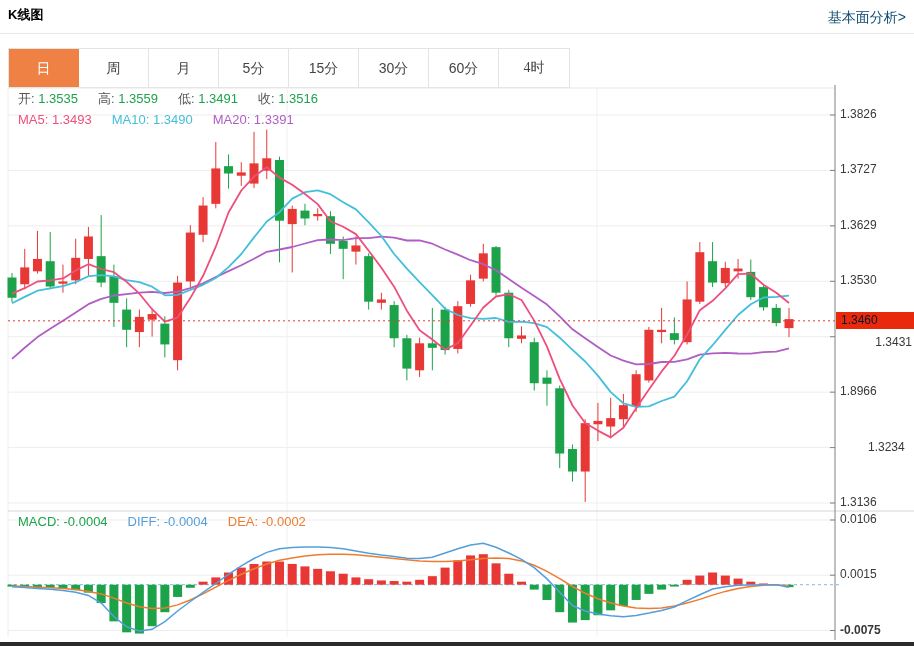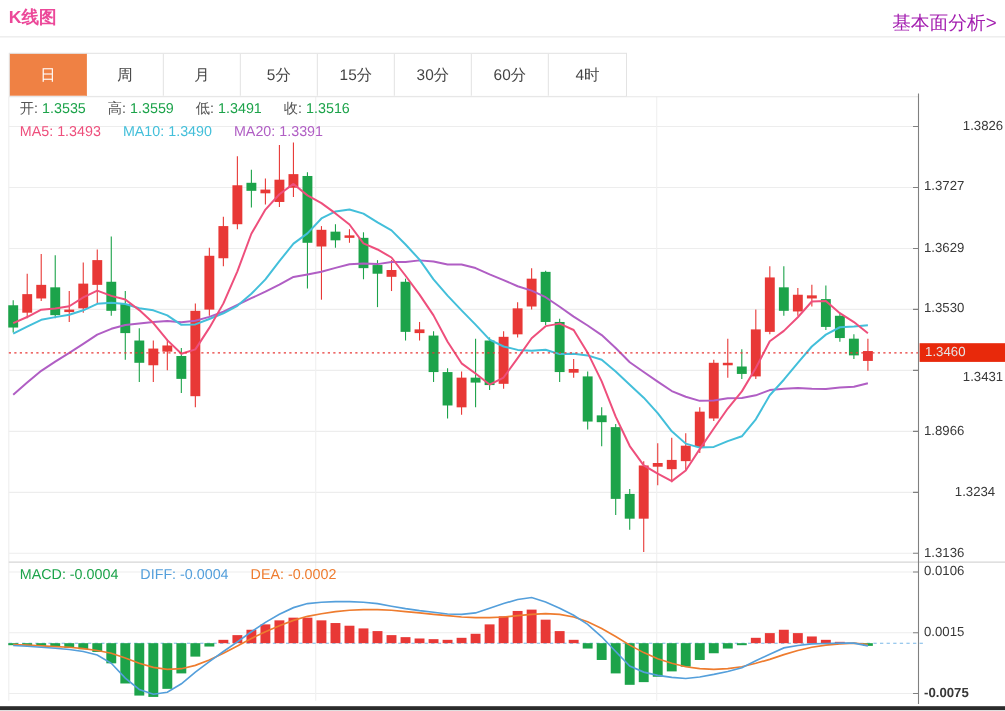--- a/index.html
+++ b/index.html
@@ -5,7 +5,7 @@
   html,body{margin:0;padding:0;background:#fff;}
   .app{position:relative;width:914px;height:646px;background:#fff;overflow:hidden;
        font-family:"Liberation Sans","DejaVu Sans",sans-serif;}
-  .hdr-title{position:absolute;left:8px;top:6px;font-size:16px;font-weight:bold;color:#ec4899;}
+  .hdr-title{position:absolute;left:8px;top:6px;font-size:13px;font-weight:bold;color:#000000;}
   .hdr-link{position:absolute;right:8px;top:9px;font-size:17px;color:#a21caf;cursor:pointer;}
   .hdr-divider{position:absolute;left:0;top:33px;width:914px;height:0;border-top:1px solid #e7e7e7;}
   .tabstrip{position:absolute;left:8px;top:48px;height:40px;display:flex;border:1px solid #e3e3e3;box-sizing:border-box;background:#fff;}

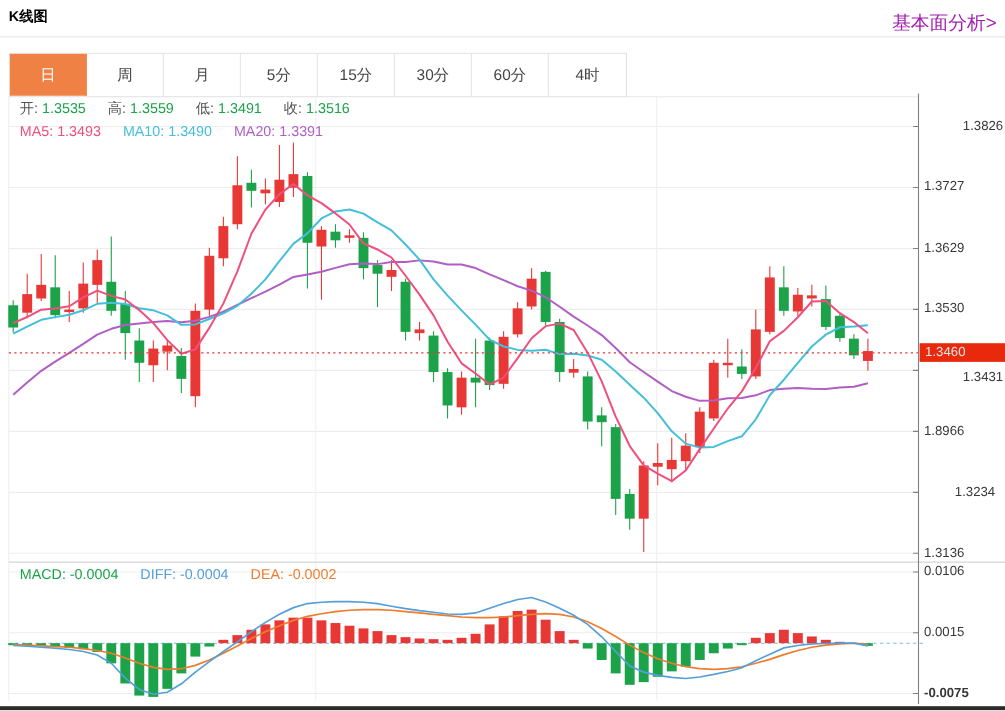--- a/index.html
+++ b/index.html
@@ -6,7 +6,7 @@
   .app{position:relative;width:914px;height:646px;background:#fff;overflow:hidden;
        font-family:"Liberation Sans","DejaVu Sans",sans-serif;}
   .hdr-title{position:absolute;left:8px;top:6px;font-size:13px;font-weight:bold;color:#000000;}
-  .hdr-link{position:absolute;right:8px;top:9px;font-size:17px;color:#a21caf;cursor:pointer;}
+  .hdr-link{position:absolute;right:8px;top:9px;font-size:14px;color:#0c4a6e;cursor:pointer;}
   .hdr-divider{position:absolute;left:0;top:33px;width:914px;height:0;border-top:1px solid #e7e7e7;}
   .tabstrip{position:absolute;left:8px;top:48px;height:40px;display:flex;border:1px solid #e3e3e3;box-sizing:border-box;background:#fff;}
   .tab{width:70px;height:100%;line-height:38px;text-align:center;font-size:14px;color:#444;

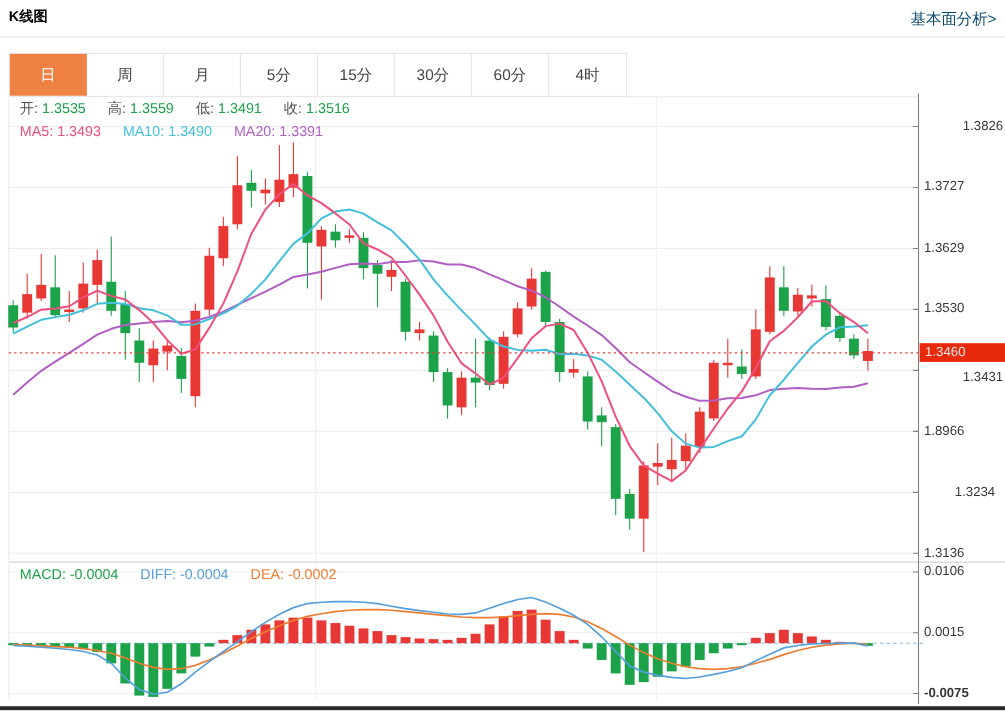--- a/index.html
+++ b/index.html
@@ -11,7 +11,7 @@
   .tabstrip{position:absolute;left:8px;top:48px;height:40px;display:flex;border:1px solid #e3e3e3;box-sizing:border-box;background:#fff;}
   .tab{width:70px;height:100%;line-height:38px;text-align:center;font-size:14px;color:#444;
        border-right:1px solid #e3e3e3;box-sizing:border-box;cursor:pointer;background:#fff;}
-  .tab:last-child{border-right:none;}
+  .tab:last-child{border-right:none;font-family:Liberation Serif, serif;}
   .tab.selected{background:#ef8144;color:#fff;border-color:#ef8144;}
   .chart-wrap{position:absolute;left:0;top:0;width:914px;height:521px;}
   svg{position:absolute;left:0;top:0;}

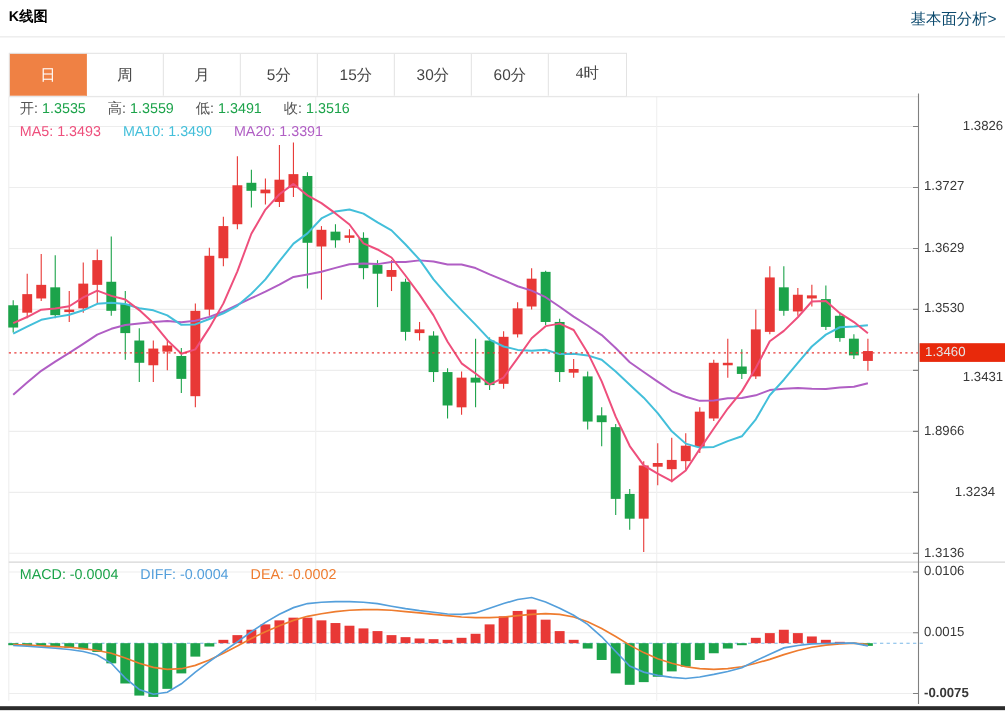--- a/index.html
+++ b/index.html
@@ -281,7 +281,7 @@
     <div class="legend-row" style="left:18px;top:514px;" id="macd-legend"><span class="lg-item"><span class="lg-label" style="color: rgb(28, 163, 74);">MACD:</span><span style="color: rgb(28, 163, 74);"> -0.0004</span></span><span class="lg-item"><span class="lg-label" style="color: rgb(84, 159, 219);">DIFF:</span><span style="color: rgb(84, 159, 219);"> -0.0004</span></span><span class="lg-item"><span class="lg-label" style="color: rgb(238, 124, 47);">DEA:</span><span style="color: rgb(238, 124, 47);"> -0.0002</span></span></div>
 
     <div id="axis-labels">
-        <div class="tick-label" style="top: 107px; text-align: right;">1.3826</div>
+        <div class="tick-label" style="top: 107px;">1.3826</div>
         <div class="tick-label" style="top: 162.43px;">1.3727</div>
         <div class="tick-label" style="top: 217.86px;">1.3629</div>
         <div class="tick-label" style="top: 273.29px;">1.3530</div>

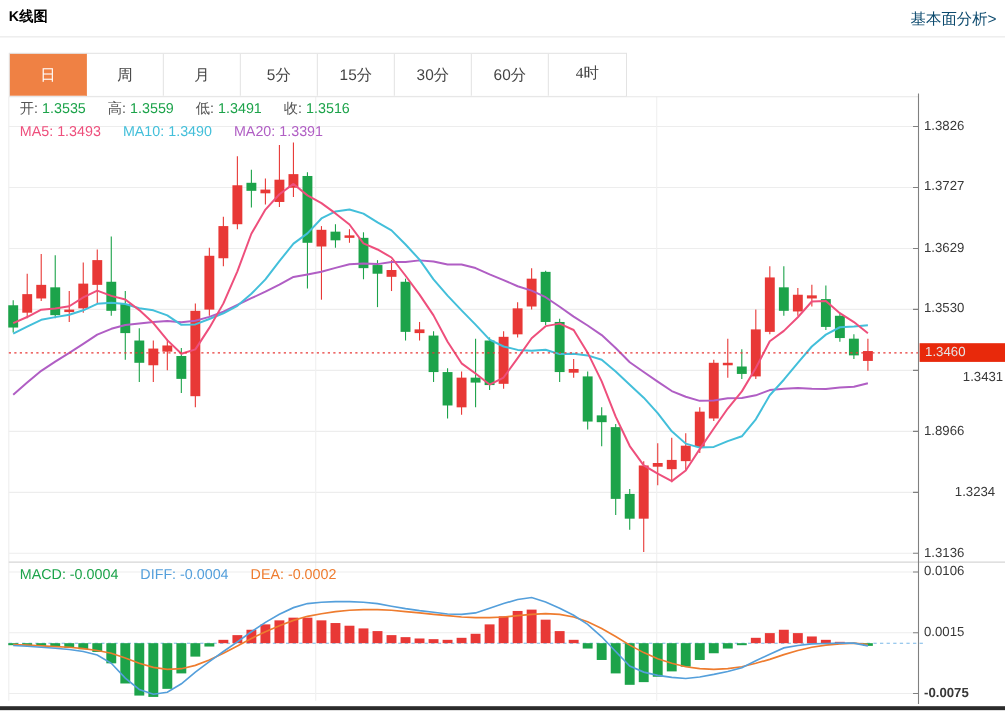--- a/index.html
+++ b/index.html
@@ -19,7 +19,7 @@
   .lg-item{margin-right:20px;}
   .lg-label{color:#555;}
   .tick-label{position:absolute;left:840px;font-size:12px;color:#383838;width:72px;z-index:4;}
-  .price-badge{position:absolute;left:836px;width:78px;height:17px;background:#e8290b;color:#e5e5e5;
+  .price-badge{position:absolute;left:836px;width:78px;height:17px;background:#e8290b;color:#0f172a;
        font-size:12px;line-height:17px;padding-left:5px;box-sizing:border-box;z-index:6;}
   .bottom-bar{position:absolute;left:0;top:642px;width:914px;height:4px;background:#2b2b2b;}
 </style>

